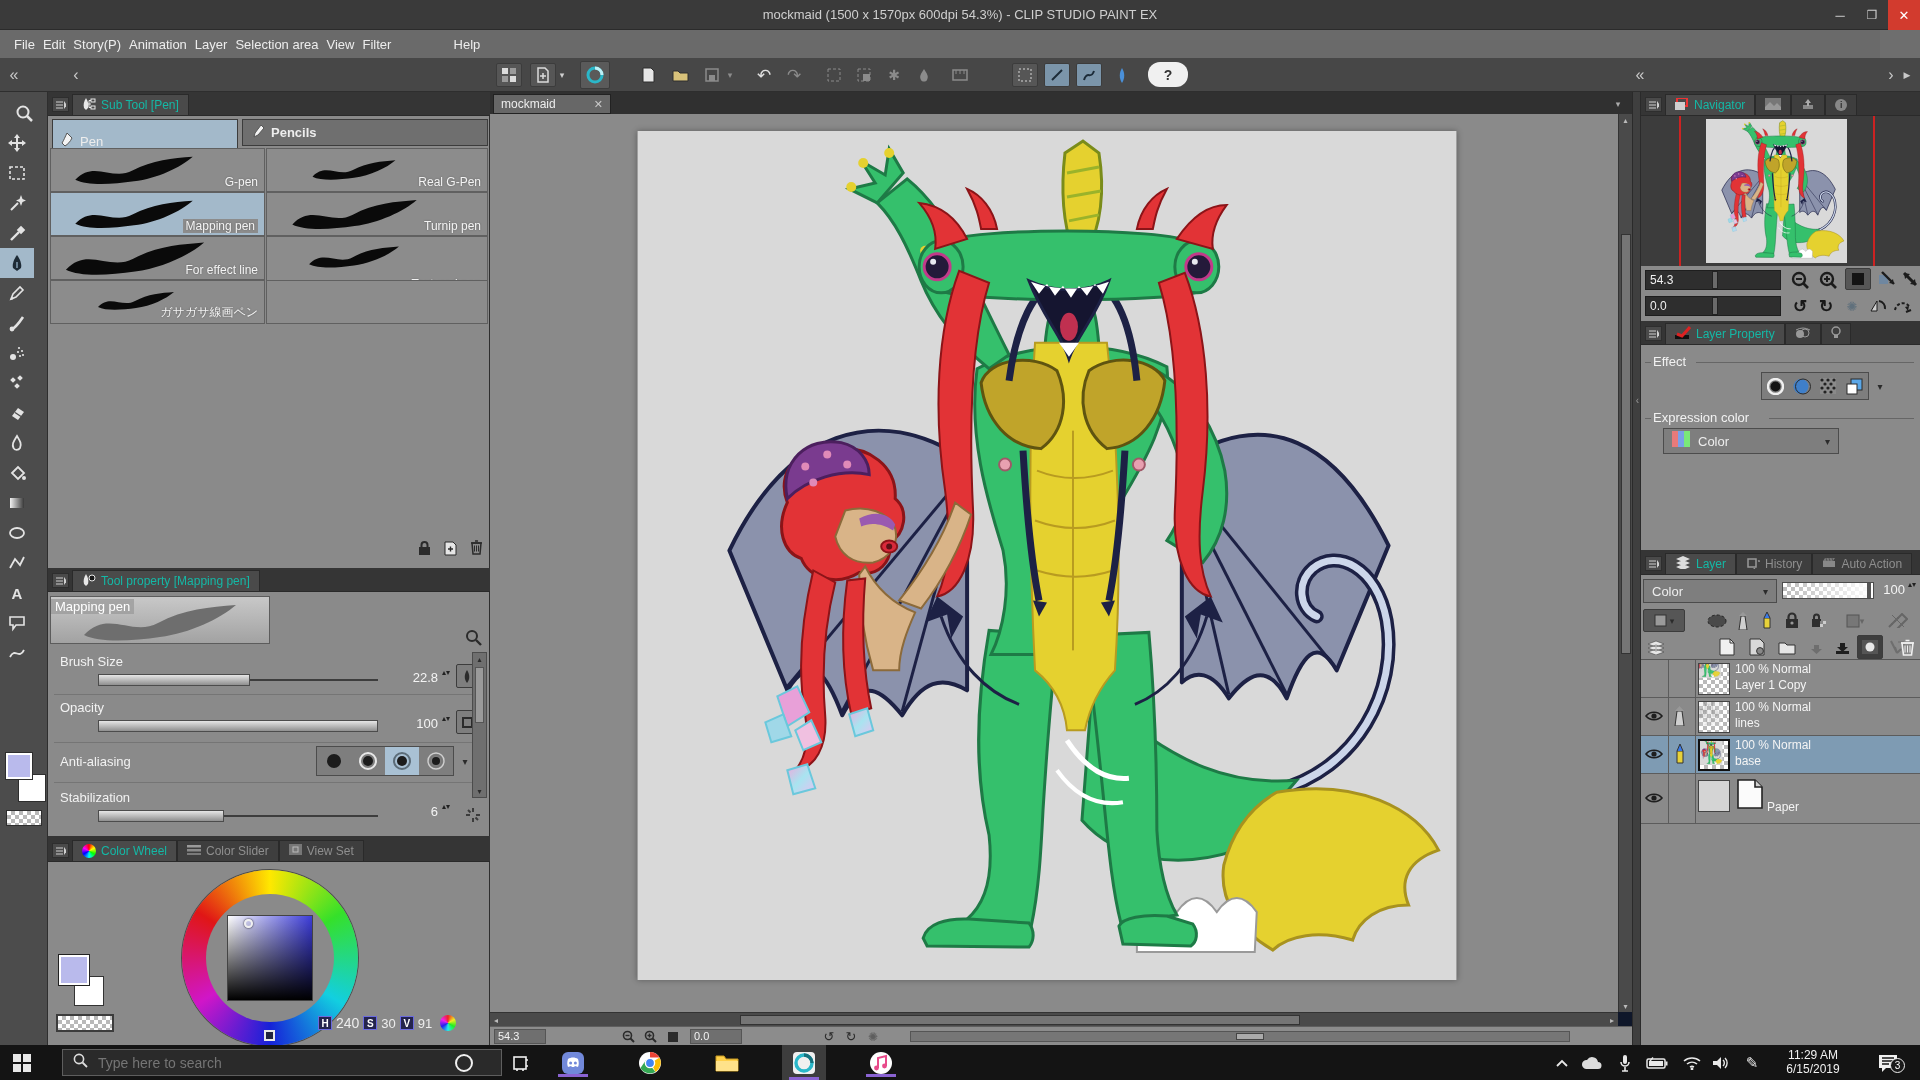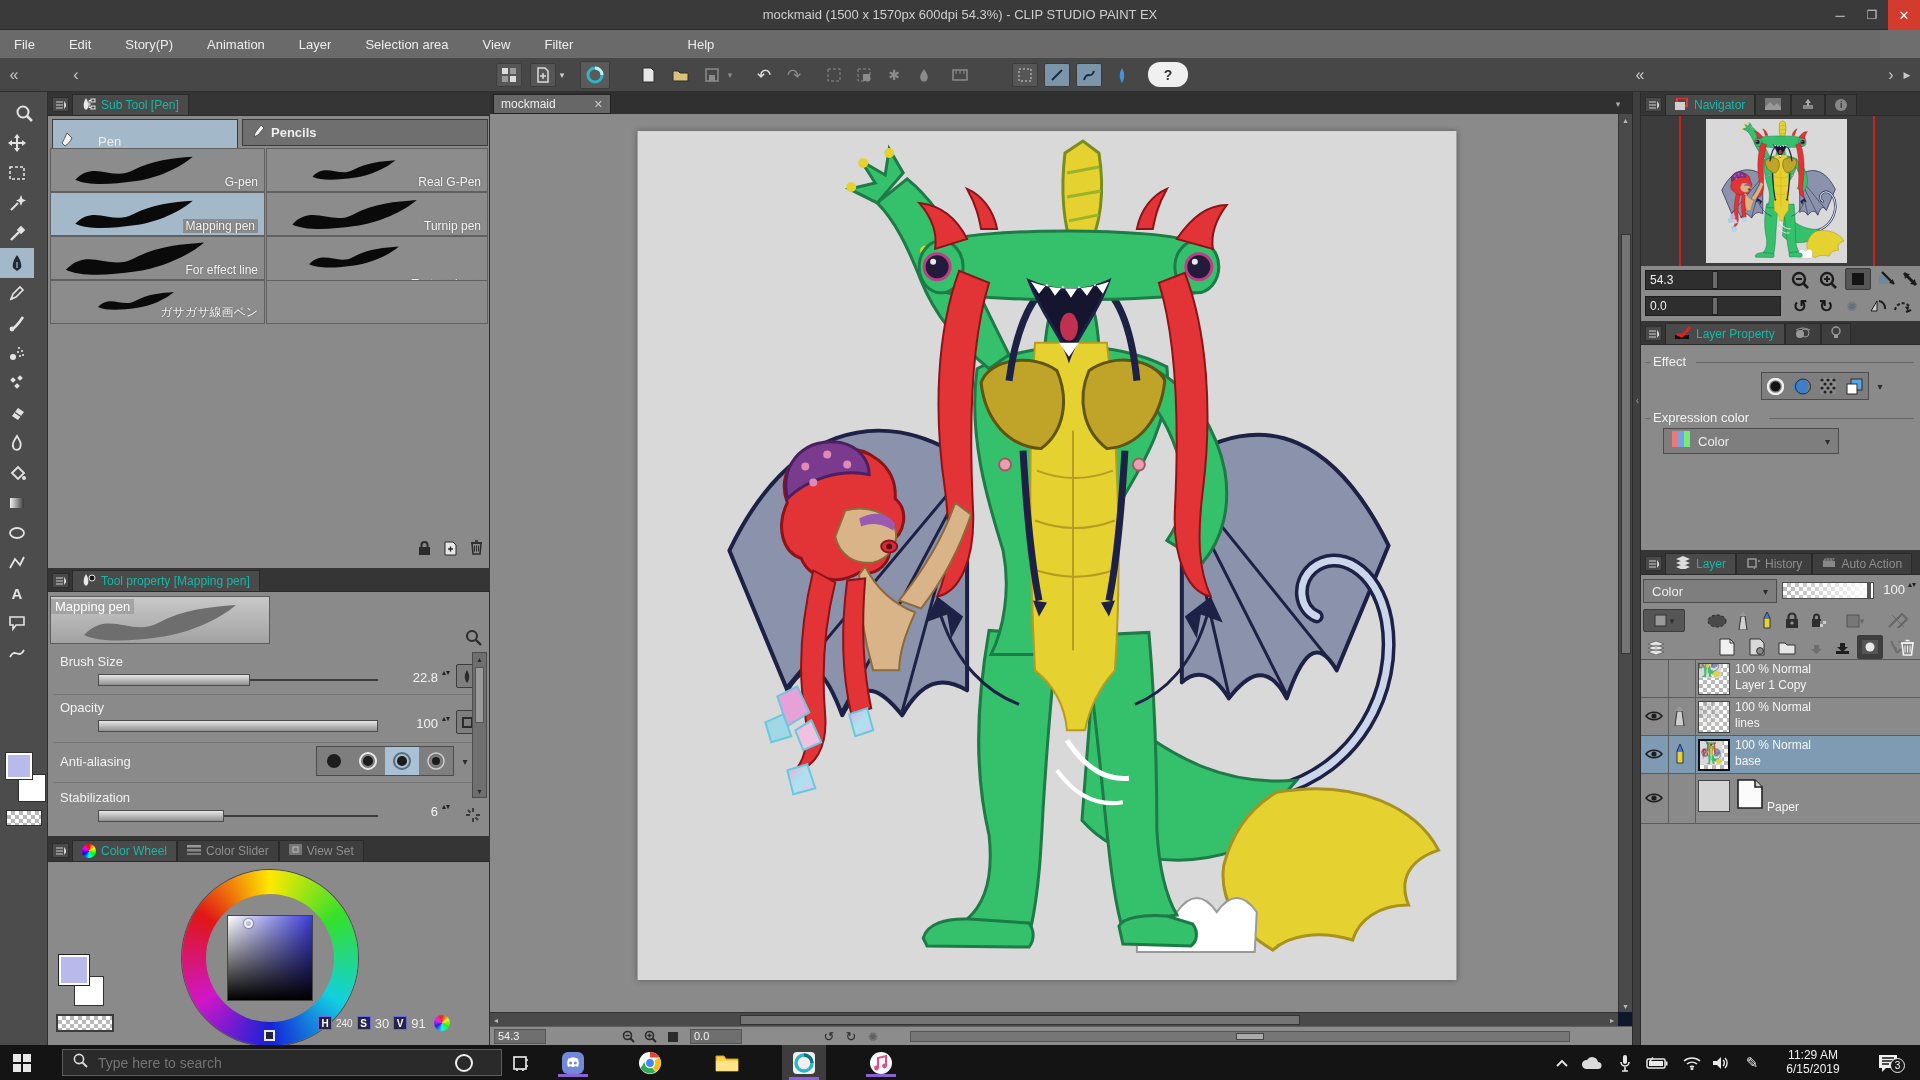--- a/index.html
+++ b/index.html
@@ -178,7 +178,7 @@
   <div class="abs ic" style="left:1888px;top:0;width:32px;height:30px;background:#d23b2e;color:#fff;font-size:13px;">✕</div>
 </div>
 
-<div class="abs" style="left:0;top:30px;width:1880px;height:28px;background:#6a6a6a;display:flex;align-items:center;padding-left:14px;gap:34px;">
+<div class="abs" style="left:0;top:30px;width:1880px;height:28px;background:#6a6a6a;display:flex;align-items:center;padding-left:14px;gap:8px;">
   <span class="txt" style="font-size:13px;">File</span>
   <span class="txt" style="font-size:13px;">Edit</span>
   <span class="txt" style="font-size:13px;">Story(P)</span>

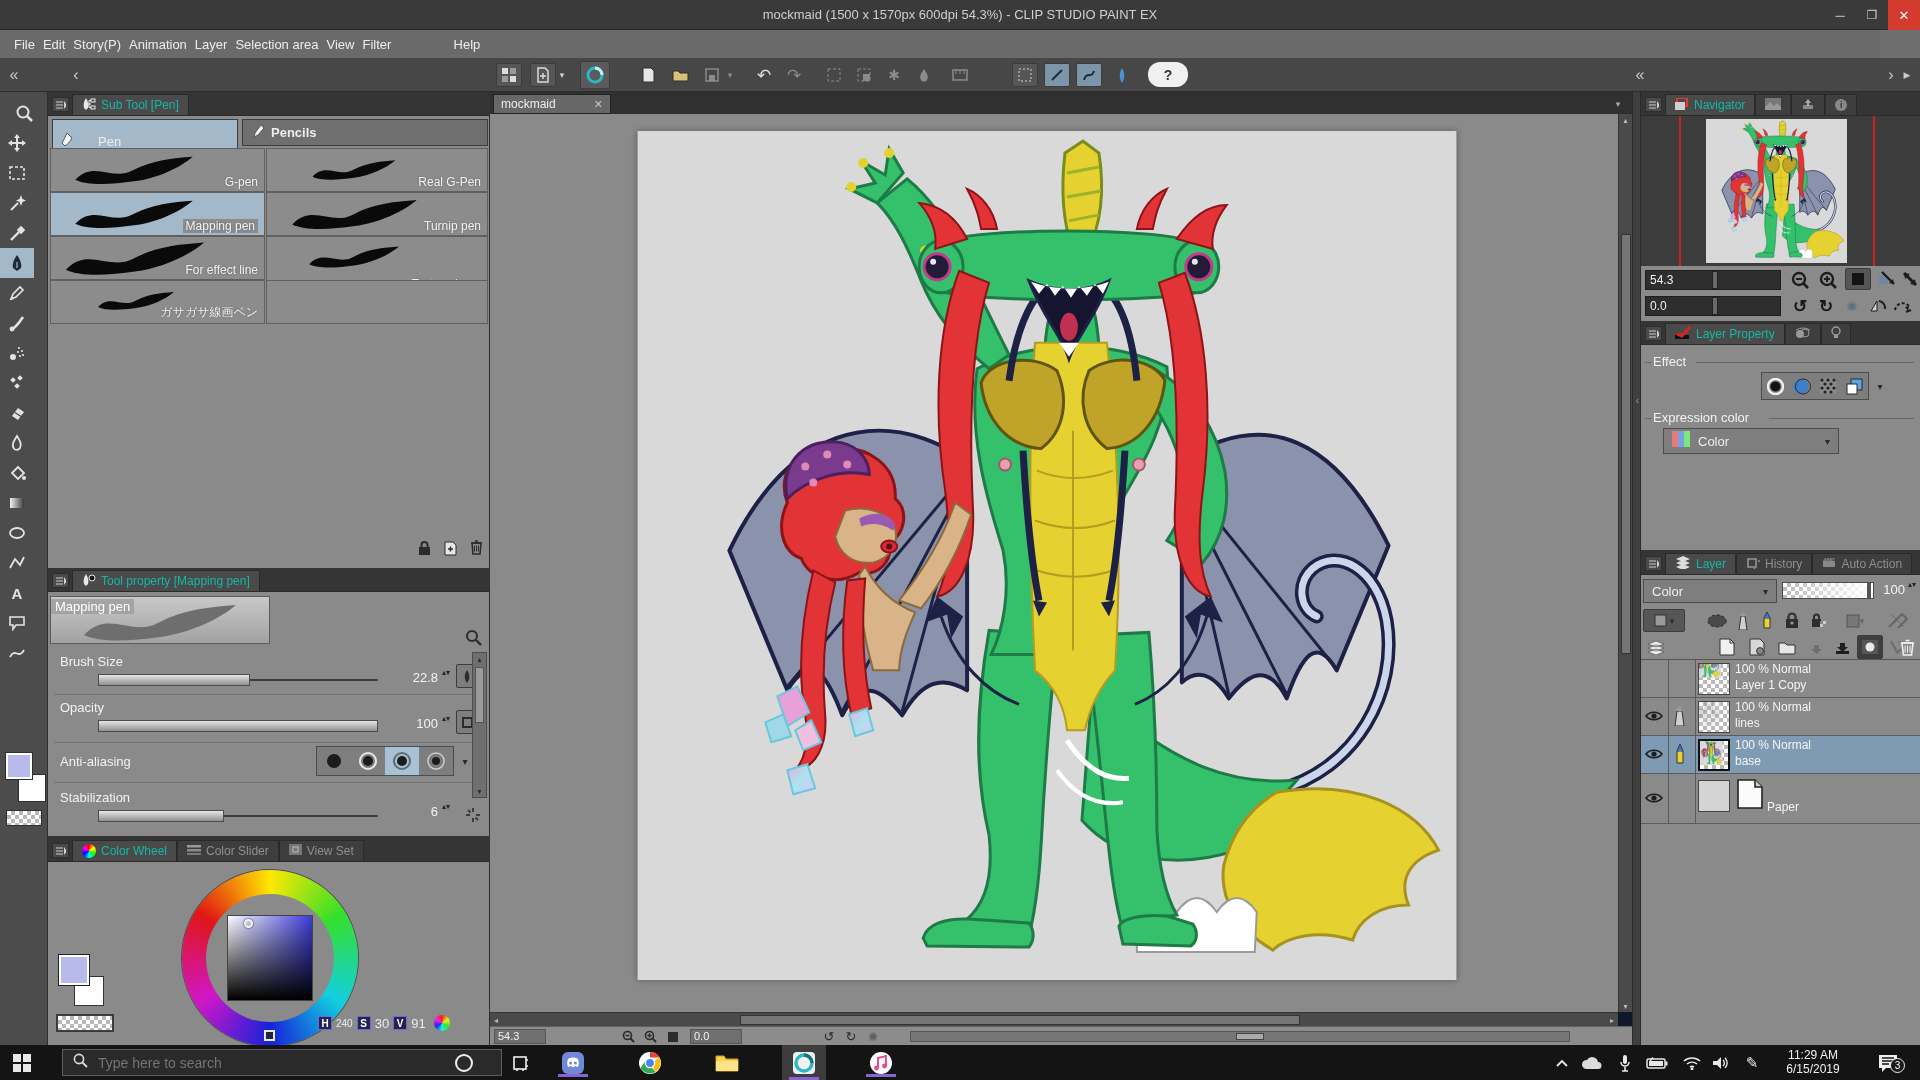--- a/index.html
+++ b/index.html
@@ -421,7 +421,7 @@
       <span>Sub Tool [Pen]</span>
     </div>
   </div>
-  <div class="abs" style="left:4px;top:27px;width:186px;height:45px;background:#a3b9ca;border:1px solid #3c3c3c;display:flex;align-items:center;gap:24px;padding-left:8px;">
+  <div class="abs" style="left:4px;top:27px;width:186px;height:45px;background:#a3b9ca;border:1px solid #3c3c3c;display:flex;align-items:center;gap:6px;padding-left:8px;">
     <span><svg width="13" height="15">
           <path d="M6,1 L11,6 C9,10 7,12 4,14 L1,11 C3,8 4,5 6,1 Z" fill="#f4f4f4" stroke="#555"></path>
         </svg></span>

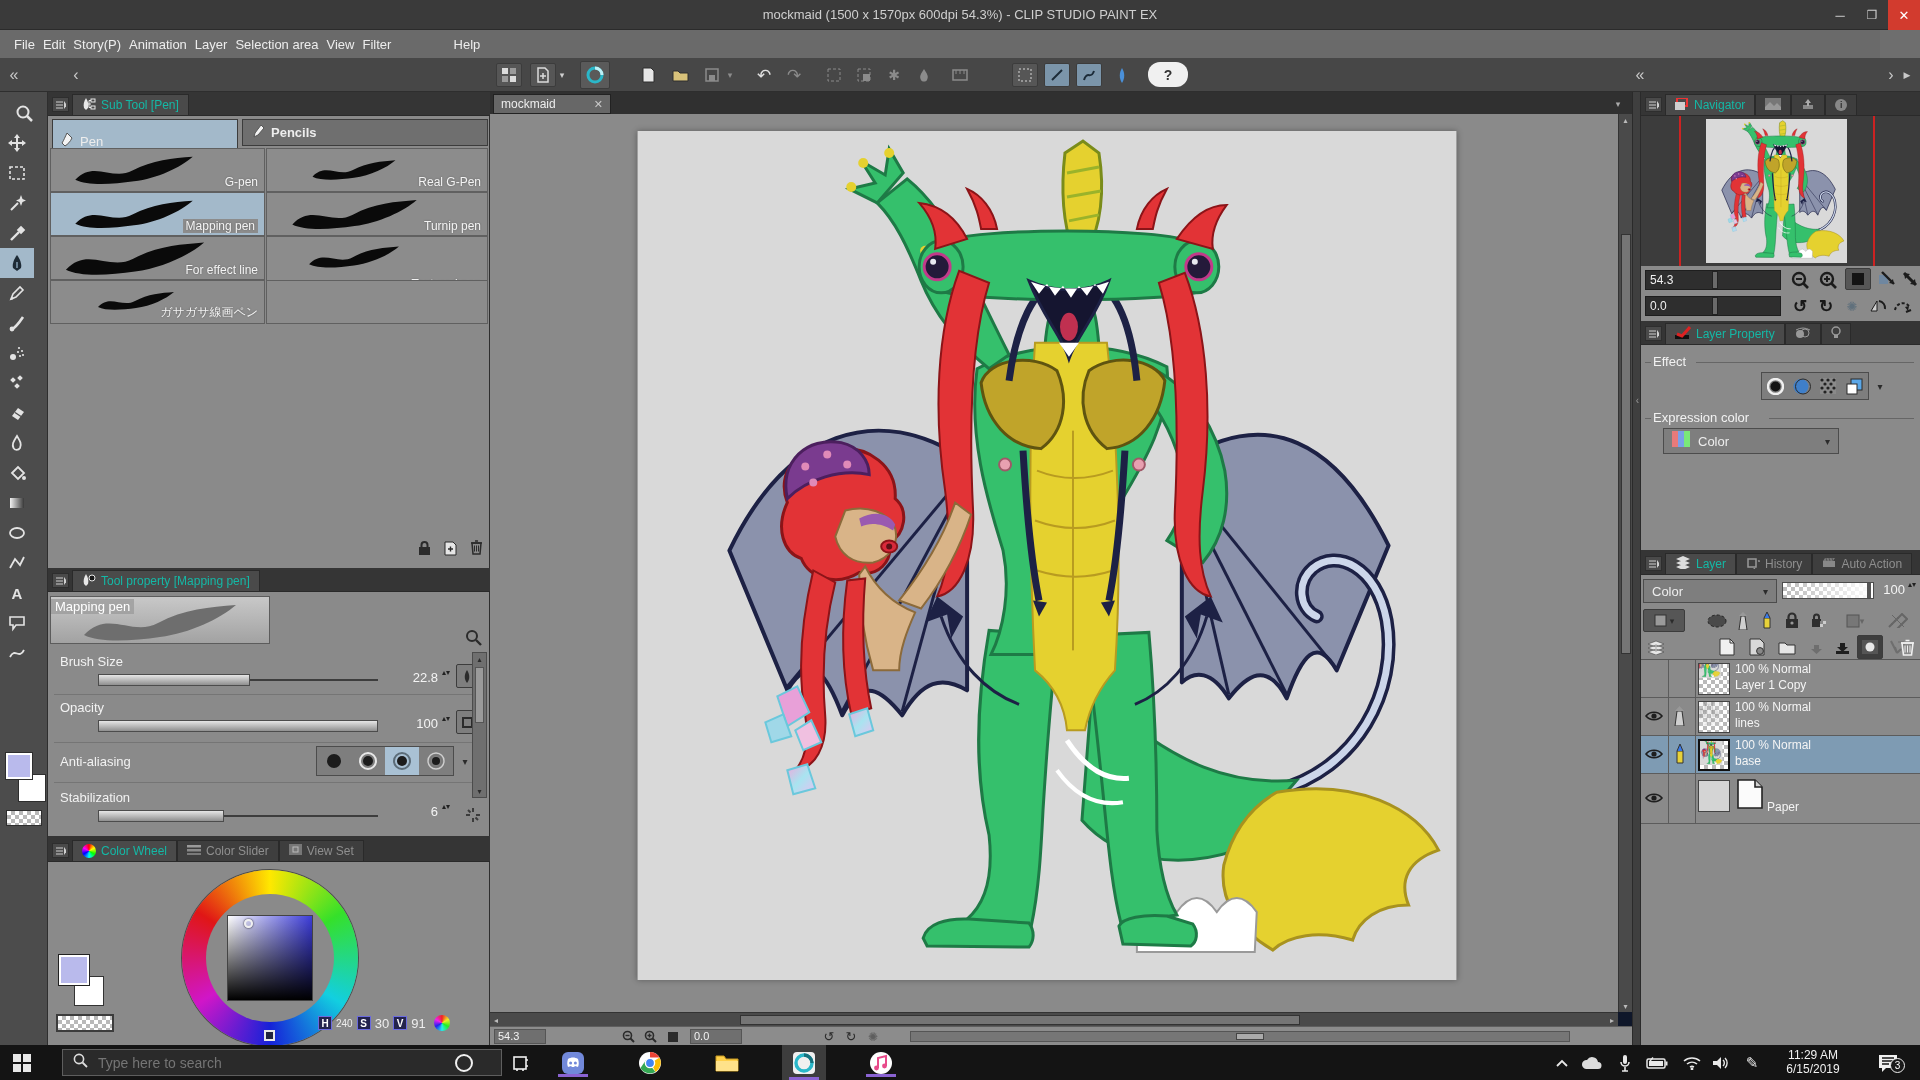--- a/index.html
+++ b/index.html
@@ -649,7 +649,7 @@
 
   <div class="abs" style="left:270px;top:922px;width:172px;height:18px;display:flex;align-items:center;gap:4px;">
     <span class="chip">H</span>
-    <span class="txt" style="font-size:10px;">240</span>
+    <span class="txt" style="font-size:14px;">240</span>
     <span class="chip">S</span>
     <span class="txt" style="font-size:13px;">30</span>
     <span class="chip">V</span>

